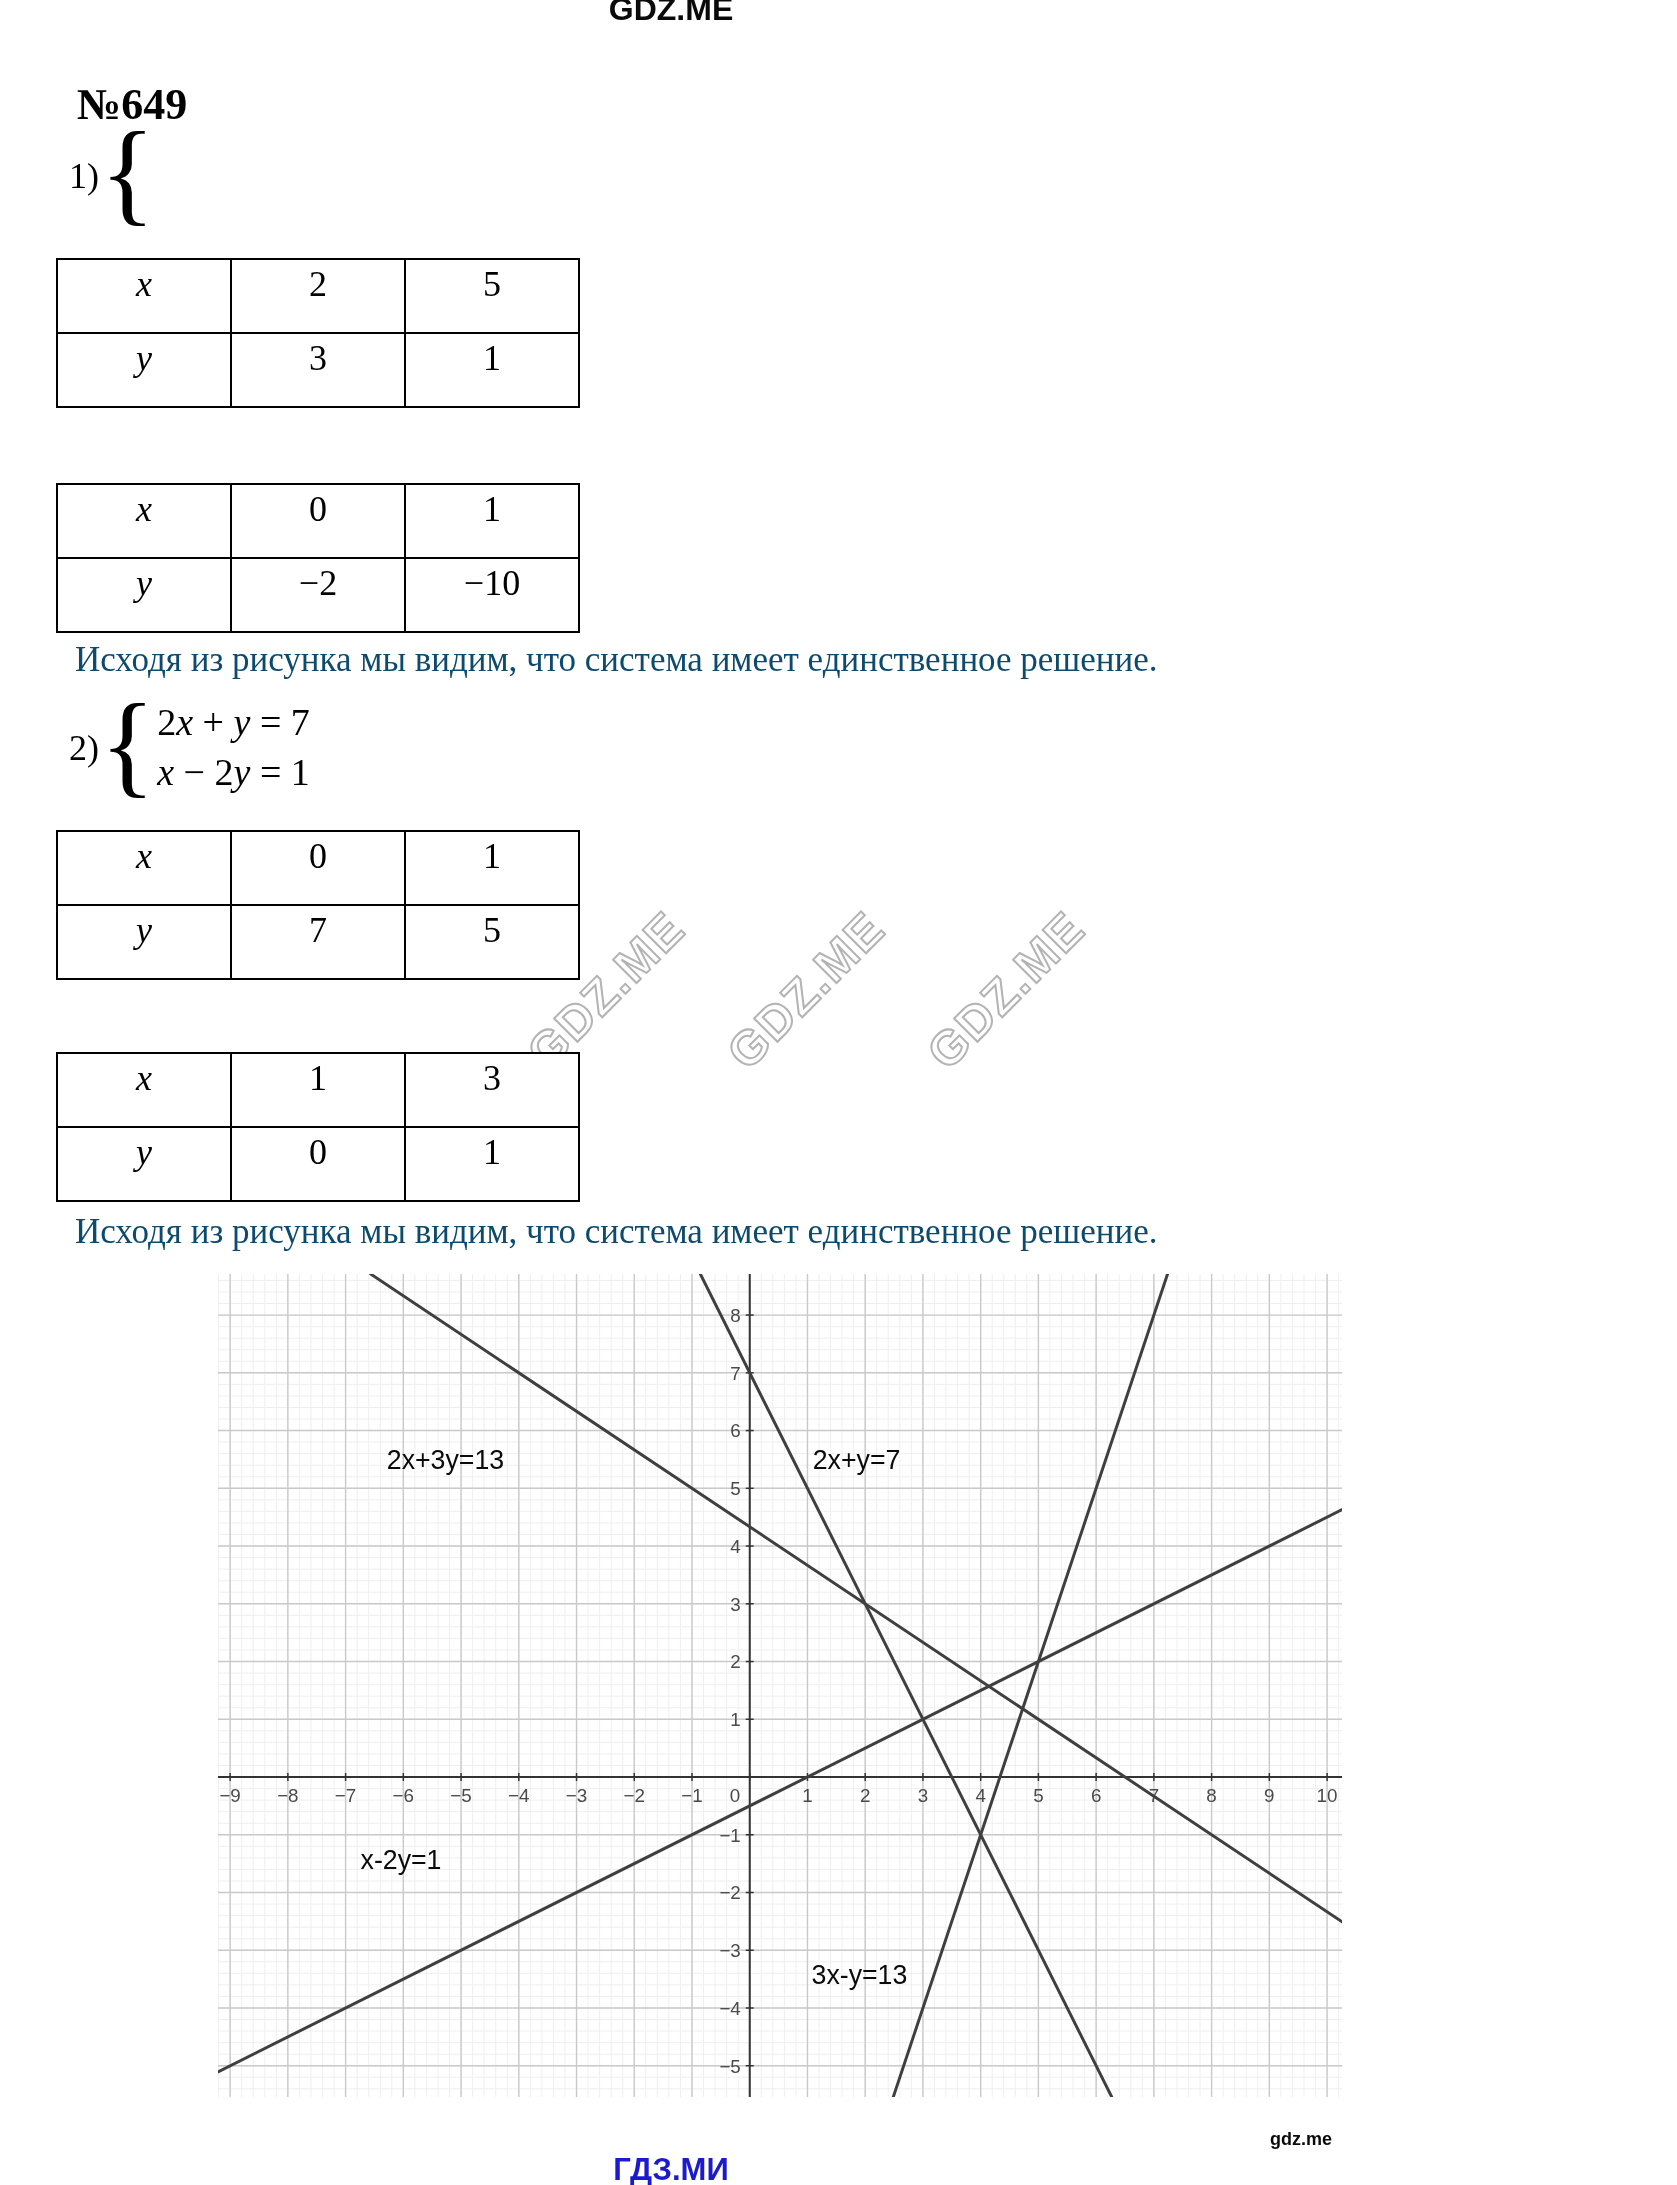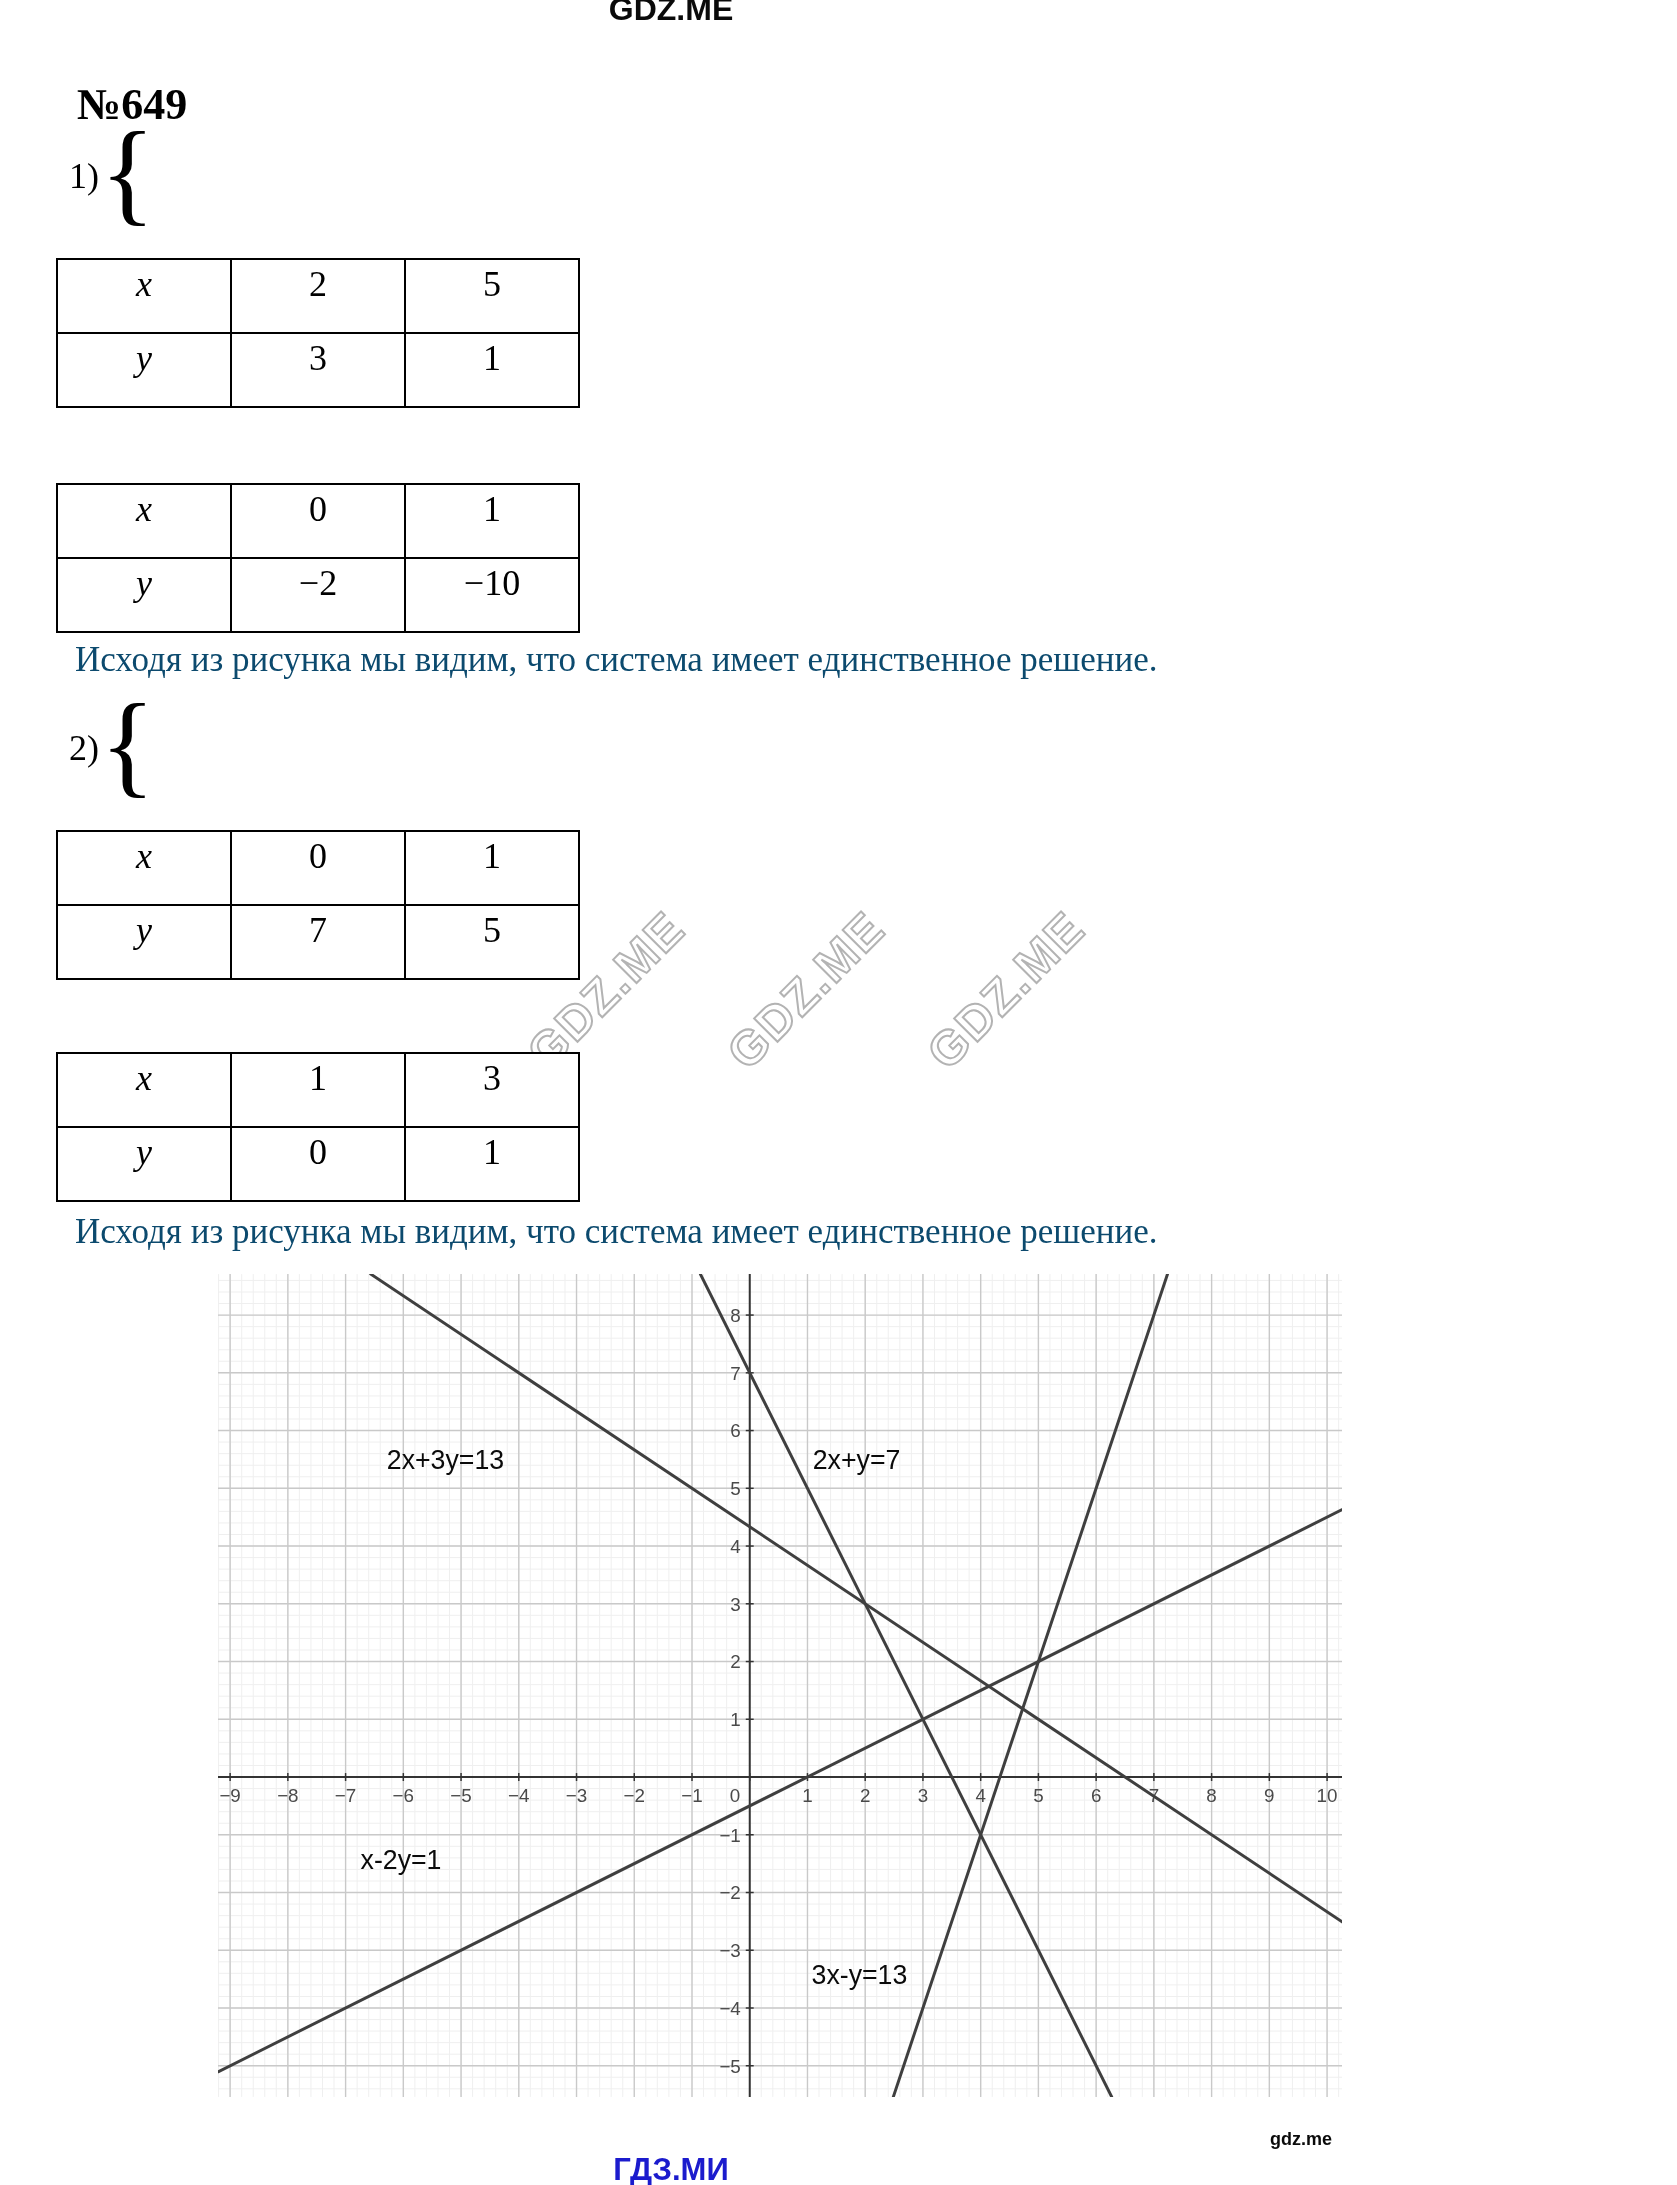--- a/index.html
+++ b/index.html
@@ -95,6 +95,10 @@
   <div class="system sys2">
     <span class="sys-index">2)</span>
     <span class="brace">{</span>
+    <span class="eqs">
+      <span class="eq mathtext">2<i>x</i> + <i>y</i> = 7</span>
+      <span class="eq mathtext"><i>x</i> − 2<i>y</i> = 1</span>
+    </span>
   </div>
 
   <table class="vtable t3">

